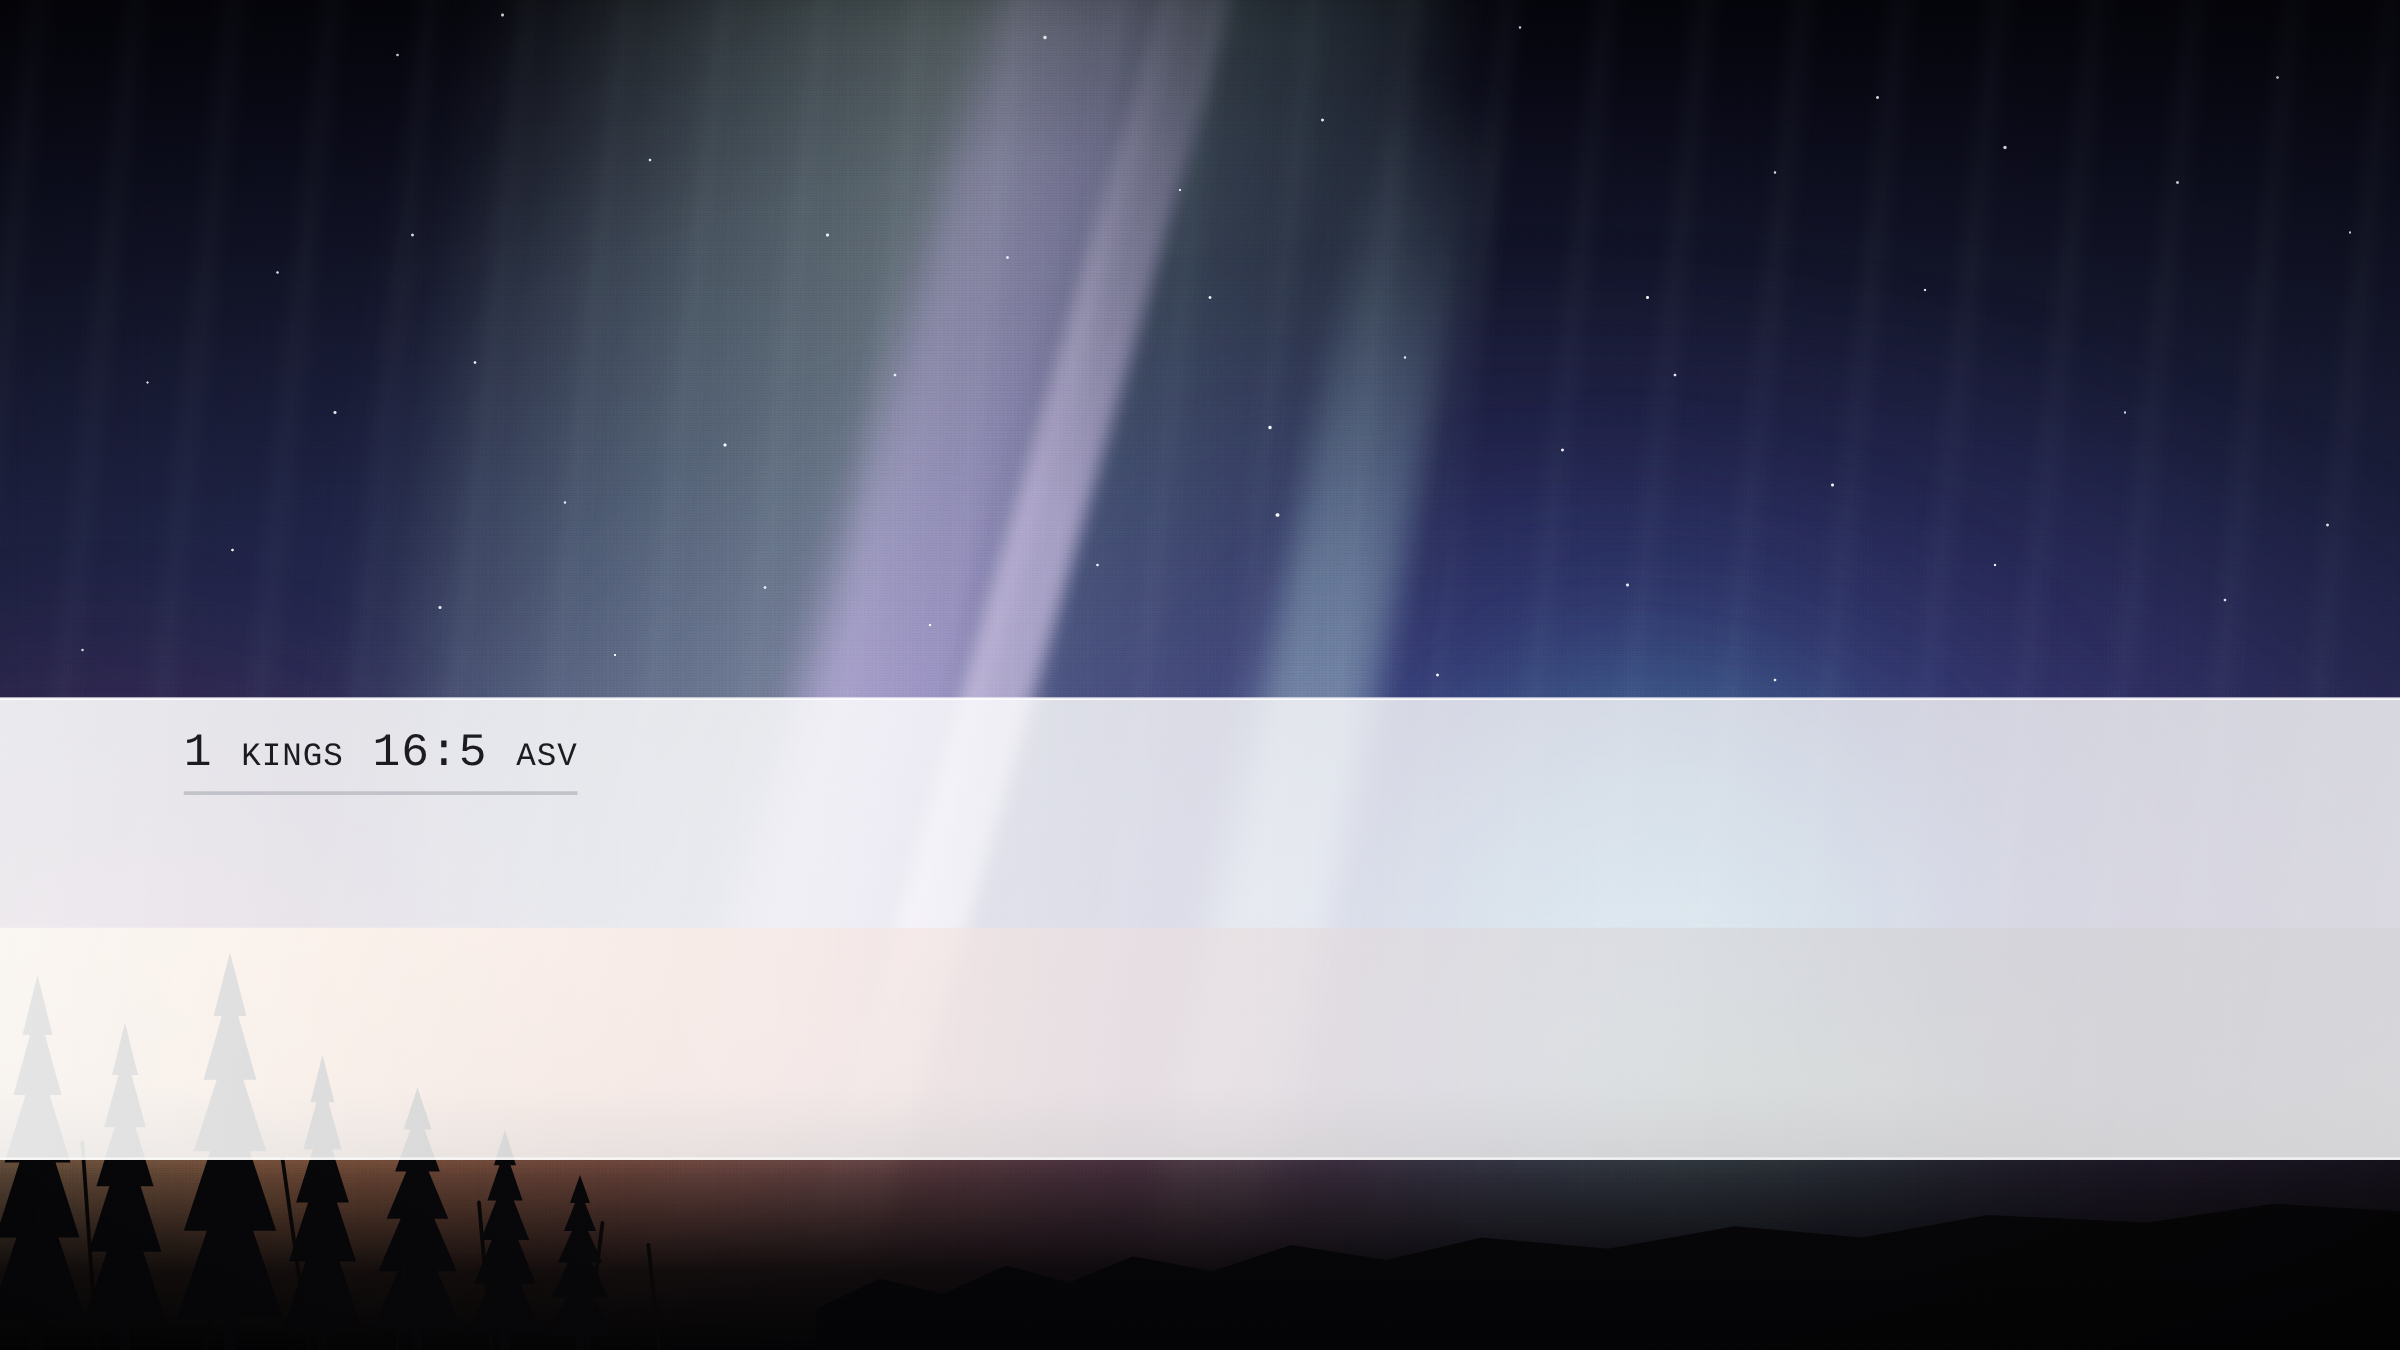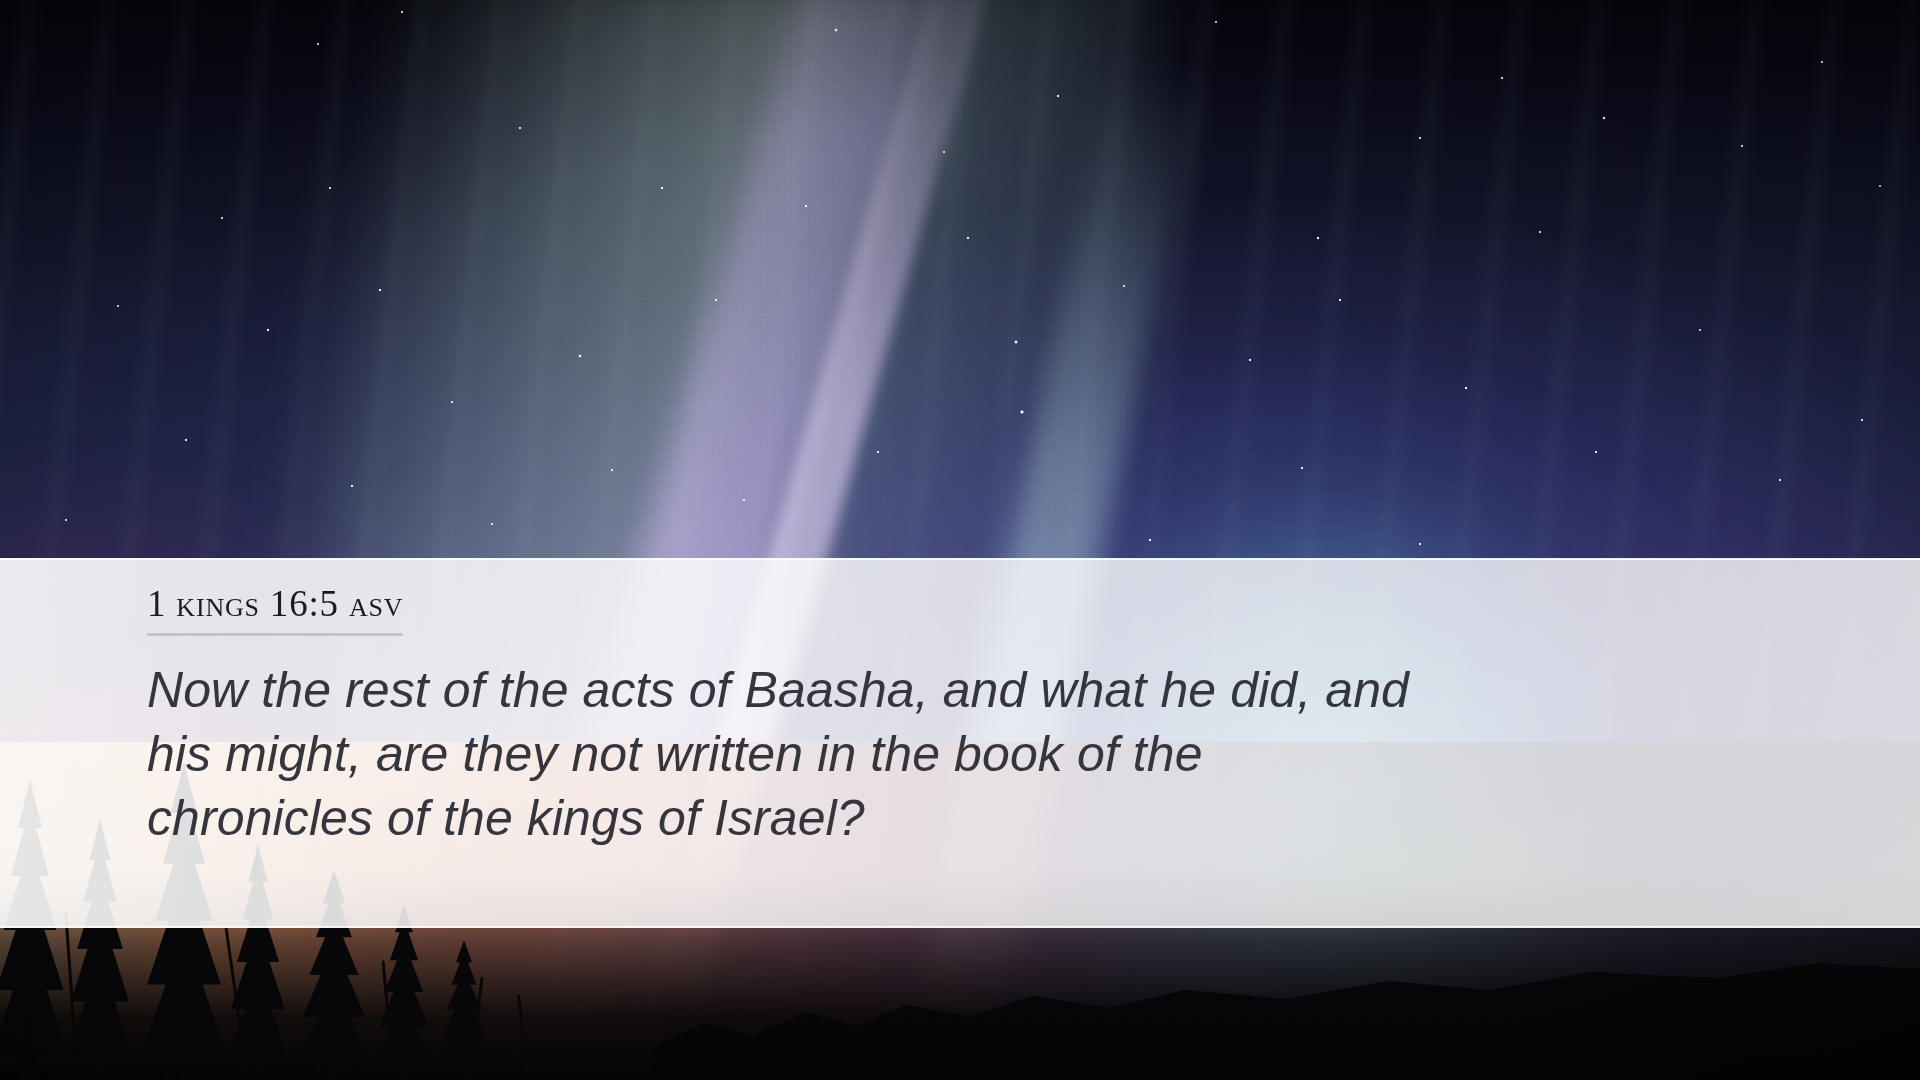--- a/index.html
+++ b/index.html
@@ -395,7 +395,7 @@
   }
 
   .verse-ref {
-    font-family: Liberation Serif, serif;
+    font-family: Liberation Mono, monospace;
     font-size: 37px;
     font-weight: 300;
     letter-spacing: 0.8px;

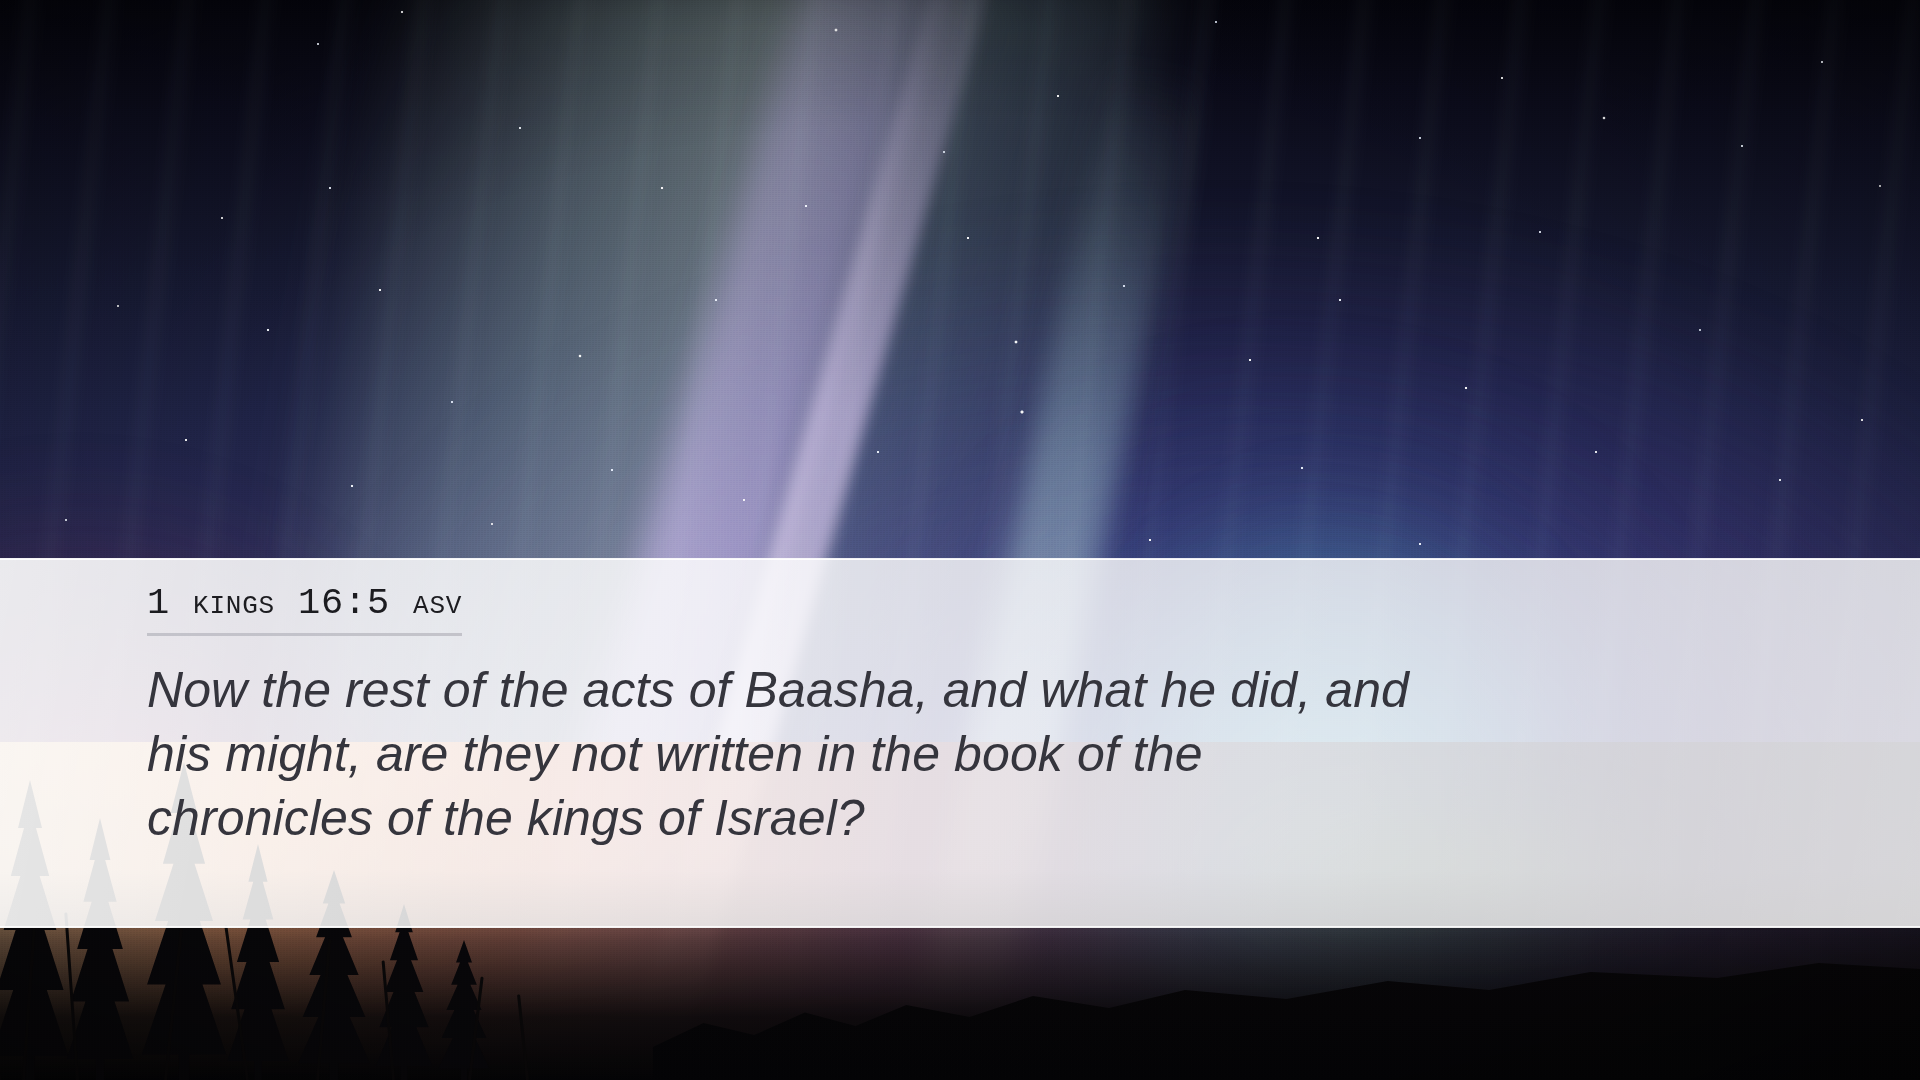--- a/index.html
+++ b/index.html
@@ -473,7 +473,6 @@
   <div class="verse-band">
     <div class="band-inner">
       <div class="verse-ref">1 Kings 16:5 ASV</div>
-      <div class="verse-text">Now the rest of the acts of Baasha, and what he did, and his might, are they not written in the book of the chronicles of the kings of Israel?</div>
     </div>
   </div>
 

